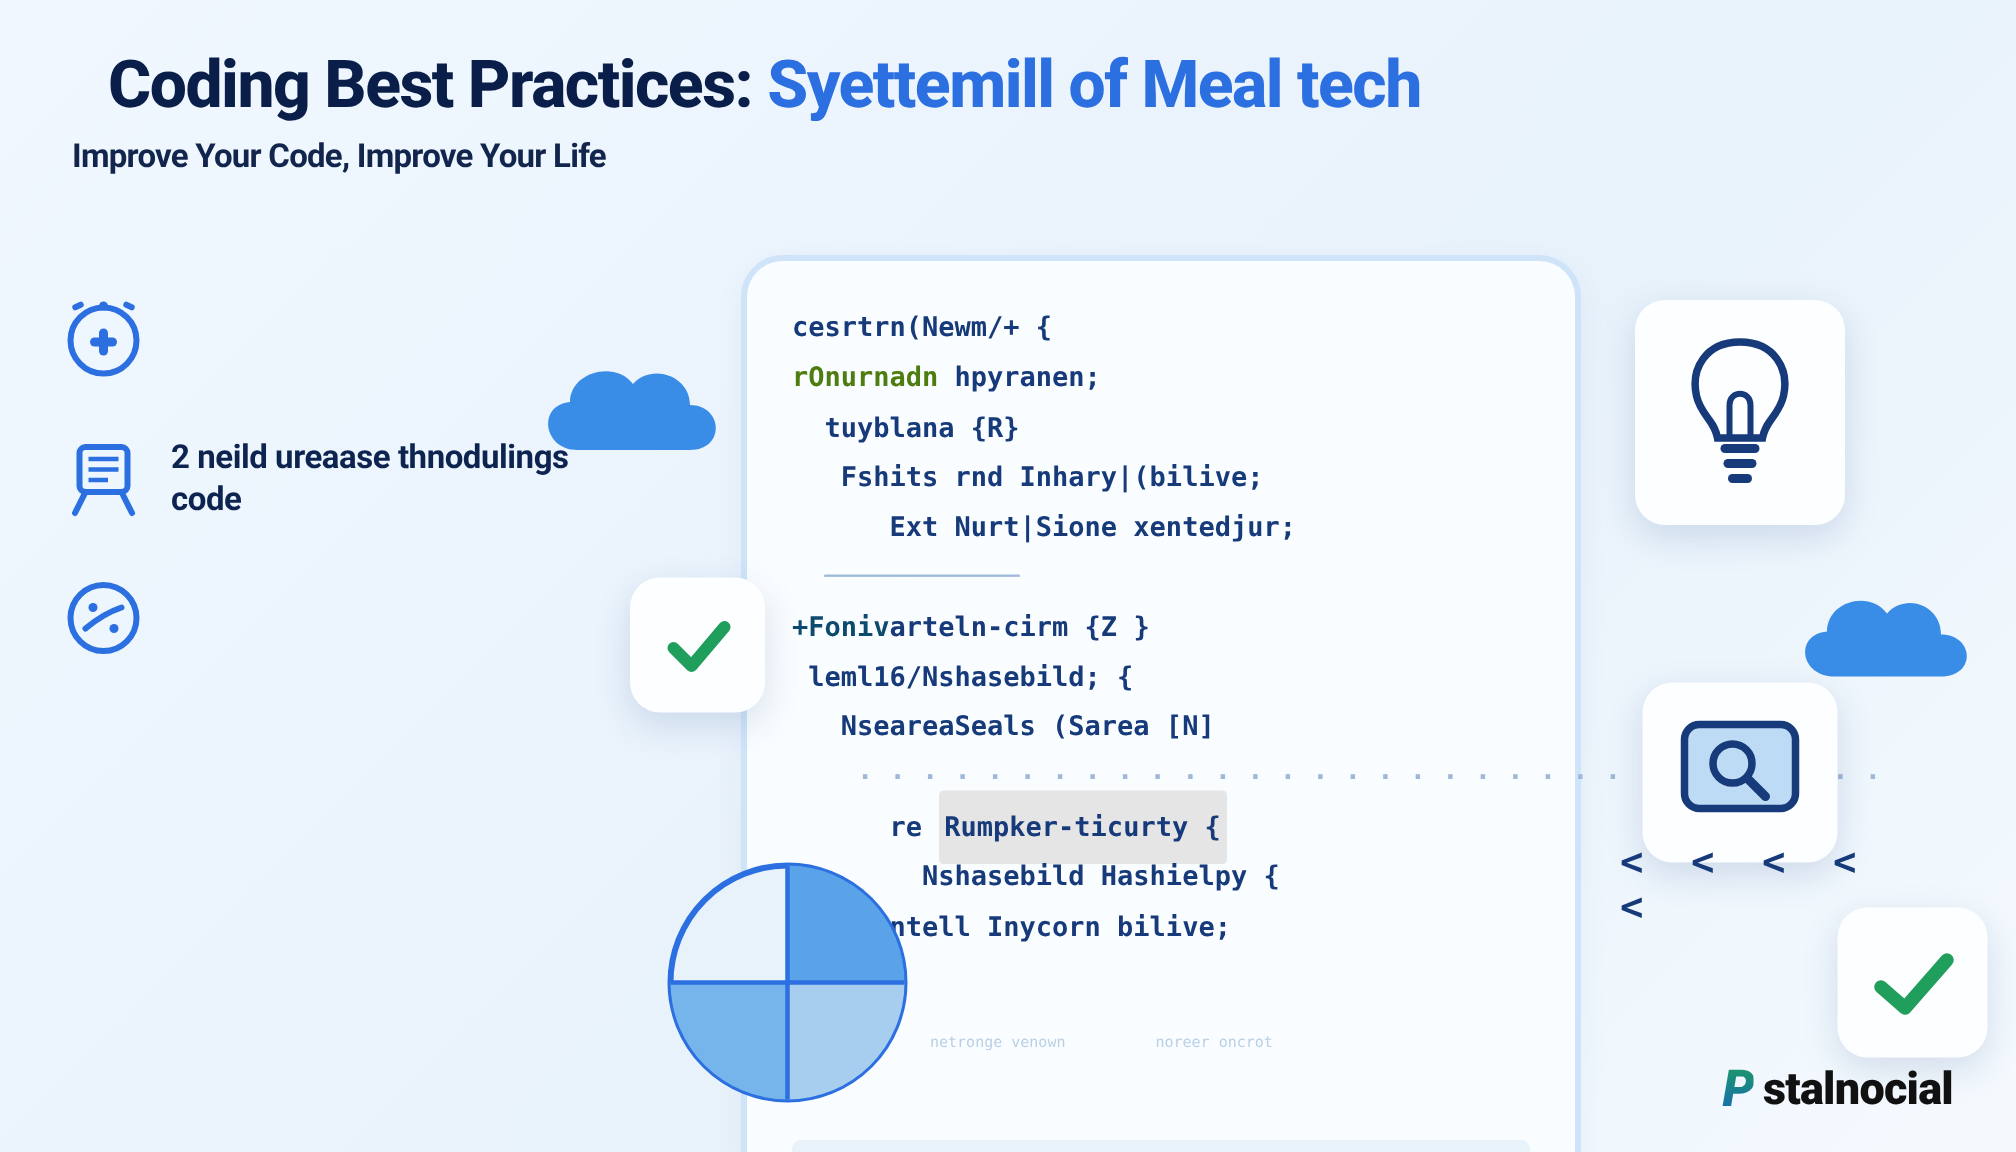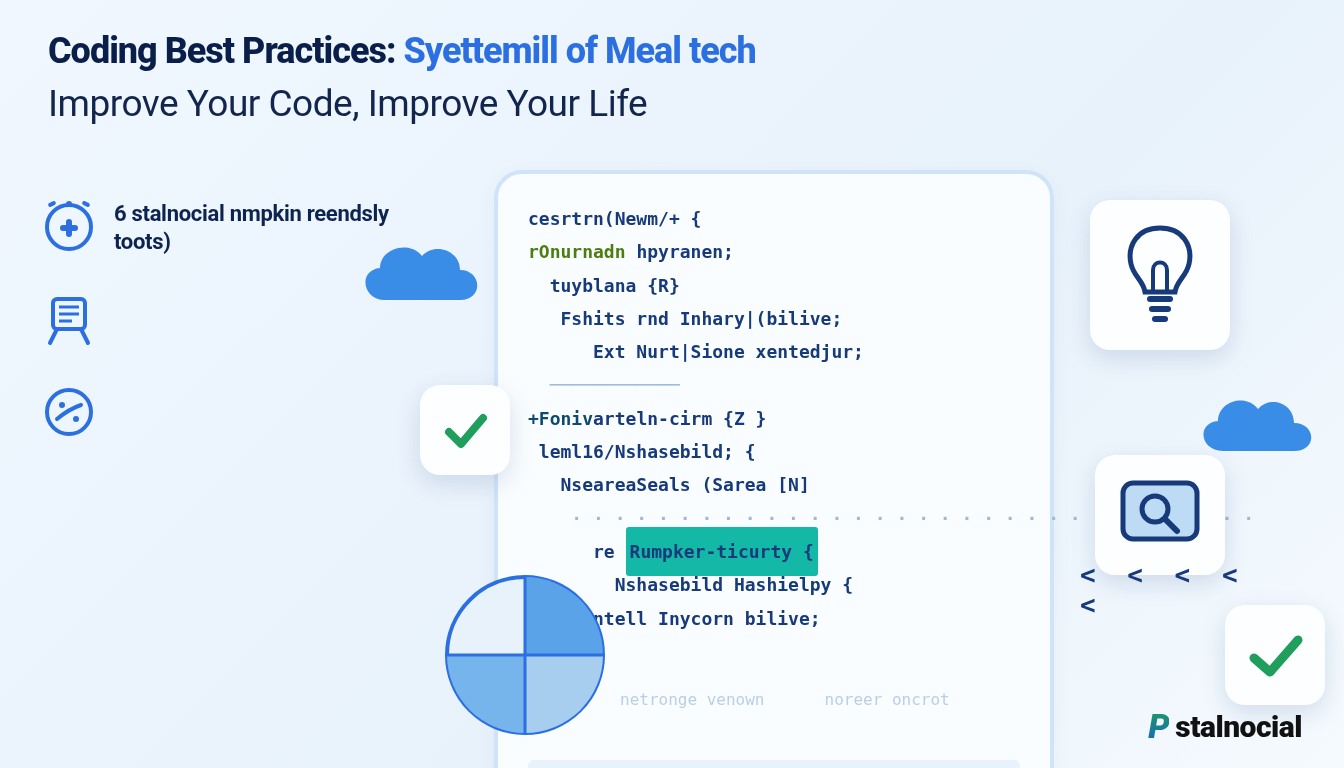--- a/index.html
+++ b/index.html
@@ -11,7 +11,7 @@
   }
   .header { padding: 30px 48px 10px 48px; }
   .title {
-    font-size: 36px; font-weight: 800; color: #0a1e4a; letter-spacing: -1px;
+    font-size: 44px; font-weight: 800; color: #0a1e4a; letter-spacing: -1px; margin-left: 24px;
   }
   .title .accent { color: #2b6fe0; }
   .subtitle {

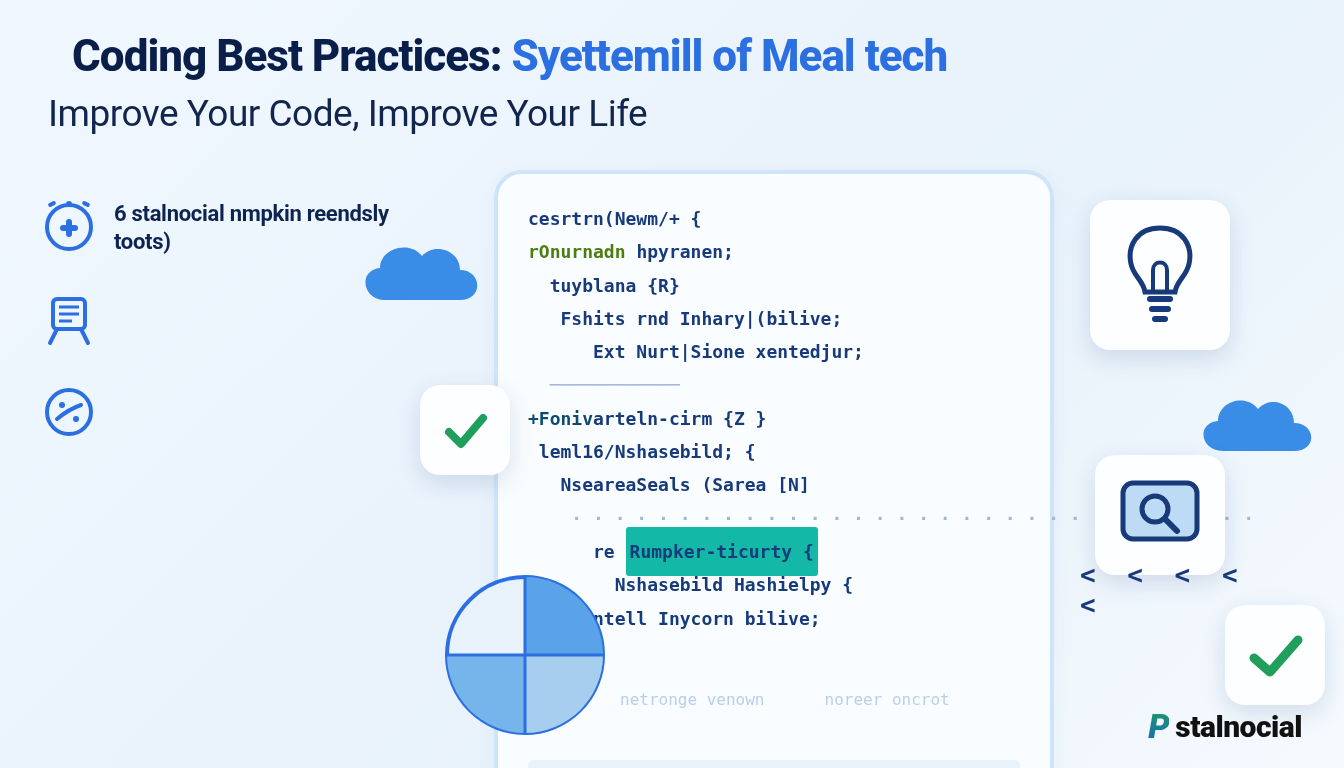--- a/index.html
+++ b/index.html
@@ -15,7 +15,7 @@
   }
   .title .accent { color: #2b6fe0; }
   .subtitle {
-    font-size: 37px; font-weight: 400; color: #12254d; margin-top: 10px;
+    font-size: 22px; font-weight: 700; color: #12254d; margin-top: 10px;
     letter-spacing: -0.5px;
   }
 

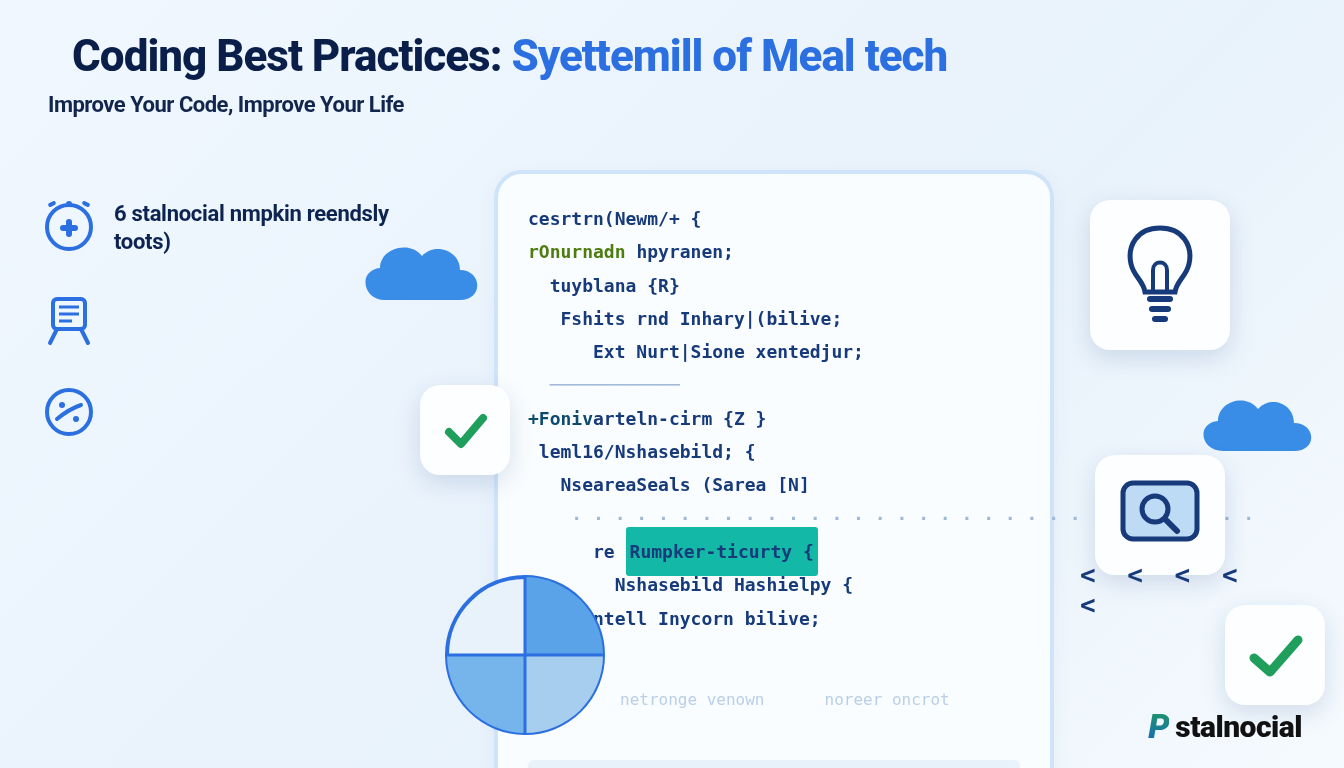--- a/index.html
+++ b/index.html
@@ -122,7 +122,6 @@
         <rect x="18" y="25" width="18" height="6" rx="3" fill="#2b6fe0"></rect>
       </svg>
     </span>
-    <div class="txt">6 stalnocial nmpkin reendsly toots)</div>
   </div>
 
   <div class="side-item">

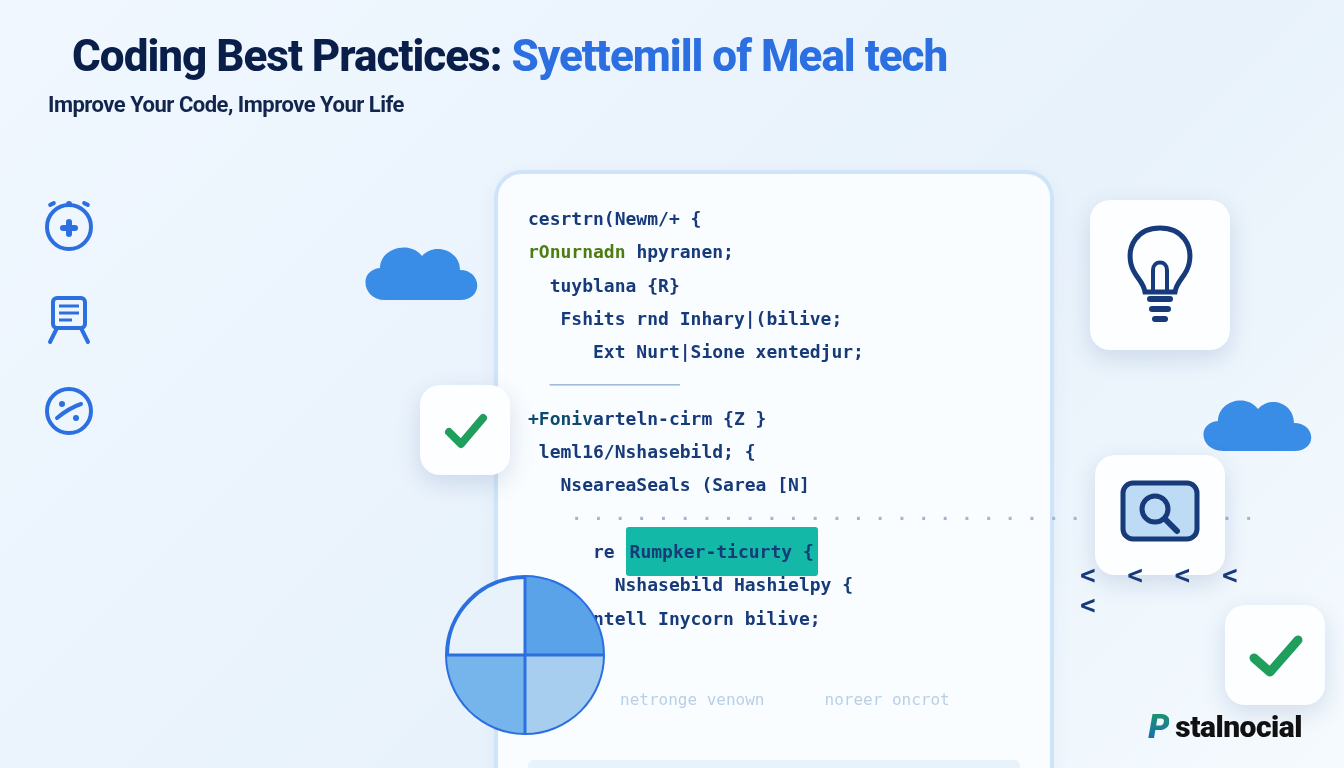--- a/index.html
+++ b/index.html
@@ -135,6 +135,7 @@
         <line x1="39" y1="36" x2="46" y2="50" stroke="#2b6fe0" stroke-width="4" stroke-linecap="round"></line>
       </svg>
     </span>
+    <div class="txt">2 neild ureaase thnodulings code</div>
   </div>
 
   <div class="side-item">

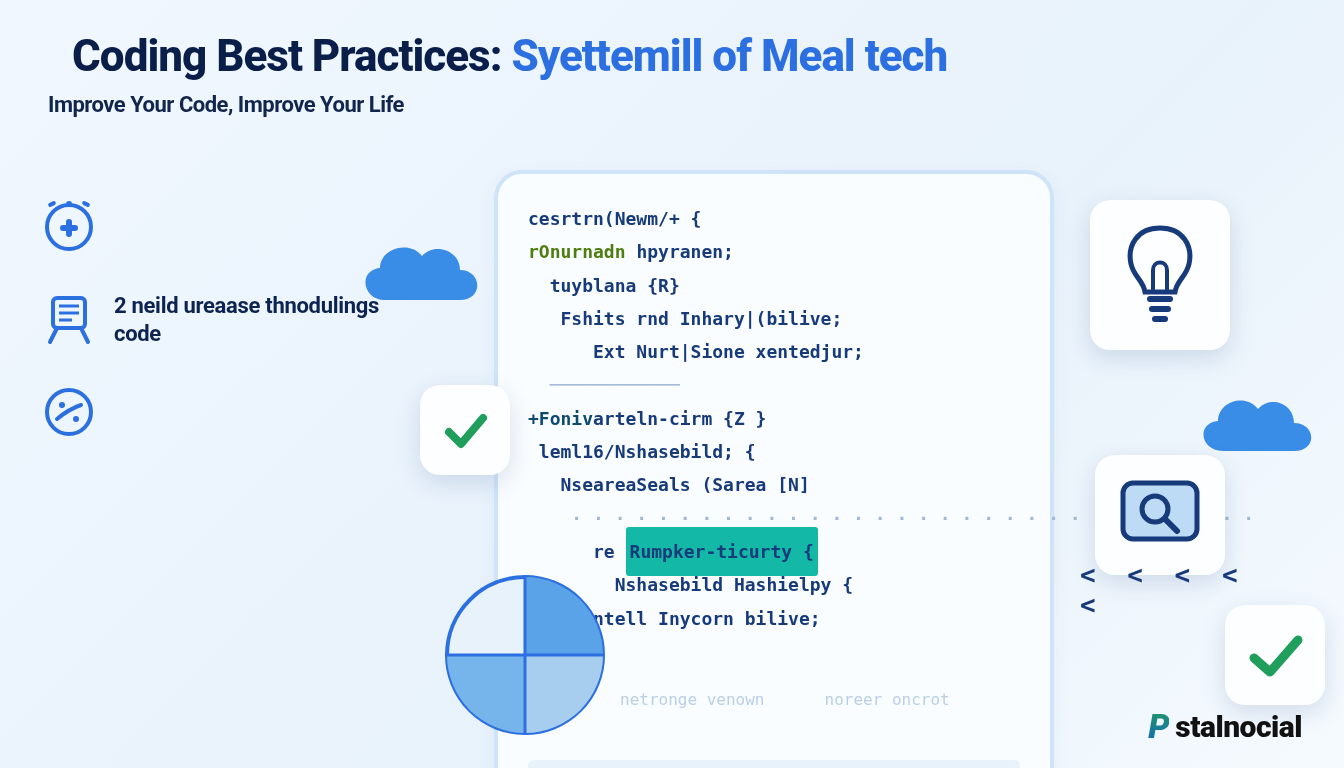--- a/index.html
+++ b/index.html
@@ -50,7 +50,7 @@
   .code-panel .kw-green { color: #4d7c0f; }
   .code-panel .kw-red   { color: #0c4a6e; }
   .code-panel .hl {
-    background: #14b8a6; padding: 14px 4px; border-radius: 3px;
+    background: #e5e5e5; padding: 14px 4px; border-radius: 3px;
   }
   .code-panel .faint { color:#9fb8d8; }
   .code-panel .bar {

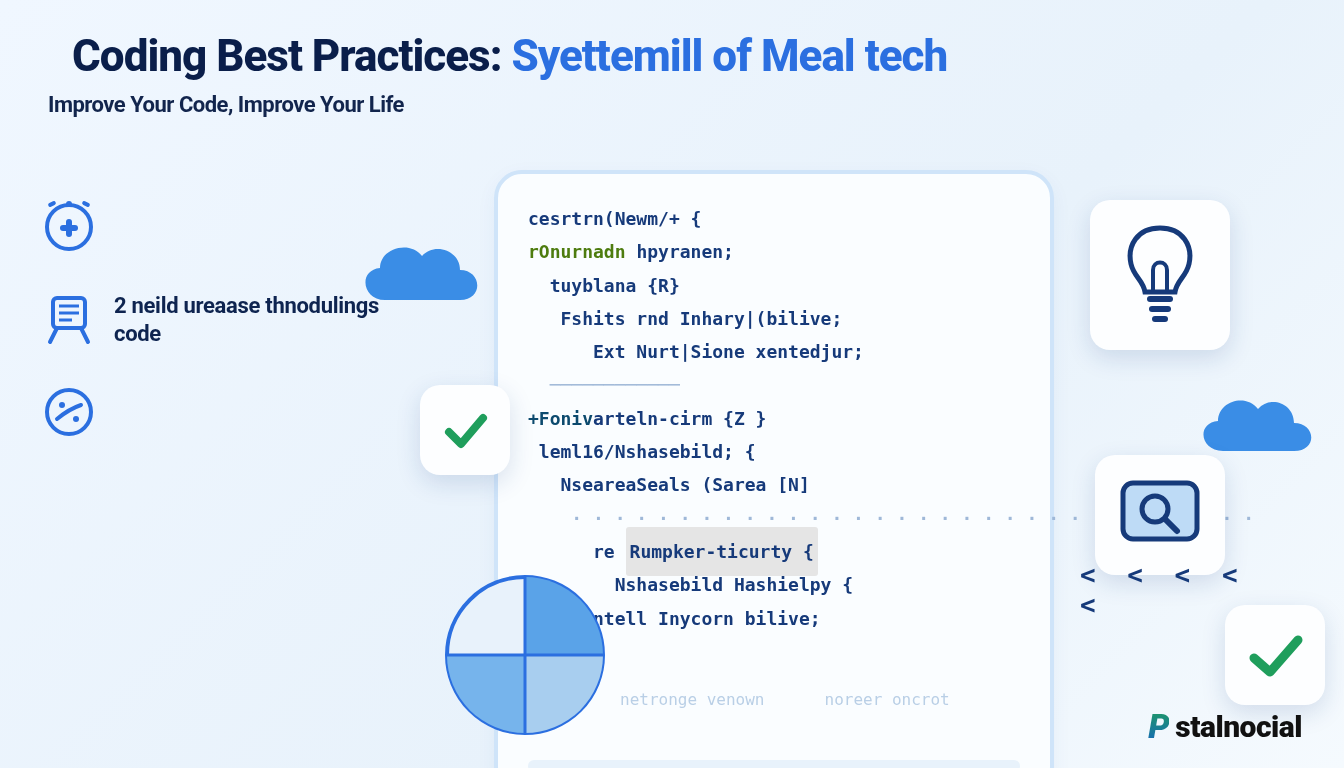--- a/index.html
+++ b/index.html
@@ -91,7 +91,7 @@
 
   .faint-code {
     position:absolute; left:620px; top:690px;
-    font-family: monospace; font-size:16px; color:#b9cfe6;
+    font-family: monospace; font-size:10px; color:#b9cfe6;
     display:flex; gap:60px;
   }
 

